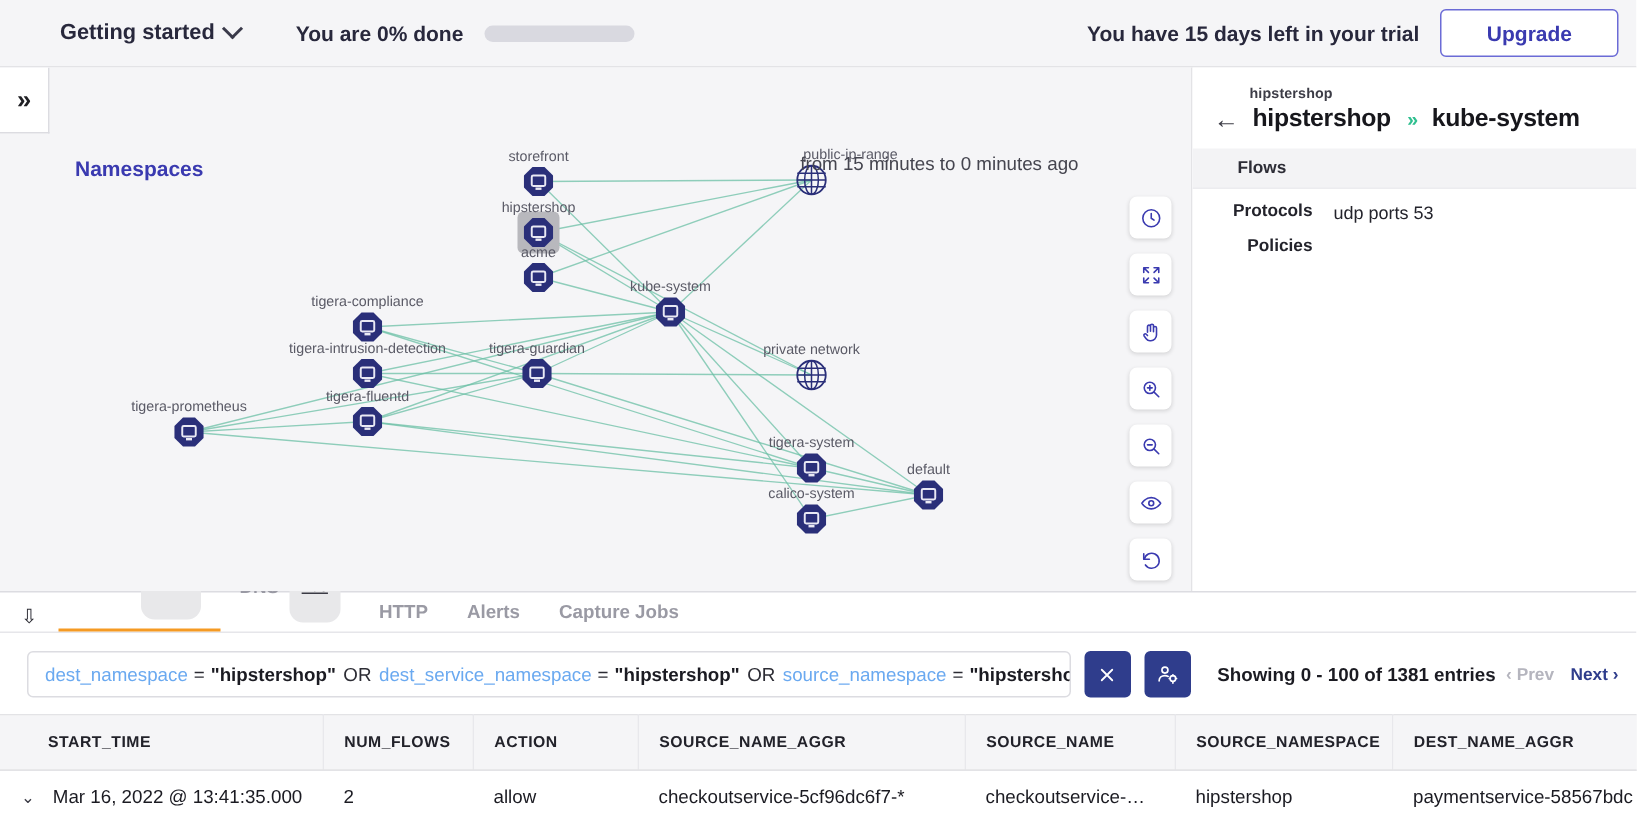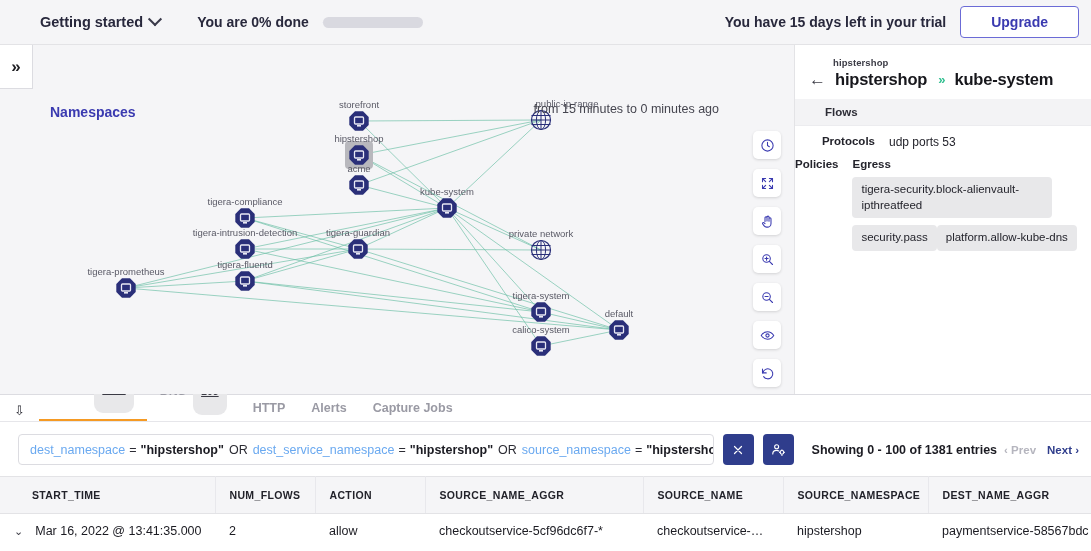--- a/index.html
+++ b/index.html
@@ -357,10 +357,6 @@
 
     <div class="kv">
       <div class="k">Policies</div>
-      <div class="v">
-        <div style="font-weight:700;font-size:11.5px;">Egress</div>
-        <div id="policy-chips"><div class="chip">tigera-security.block-alienvault-ipthreatfeed</div><div class="chip">security.pass</div><div class="chip">platform.allow-kube-dns</div></div>
-      </div>
     </div>
   </div>
 </div>

